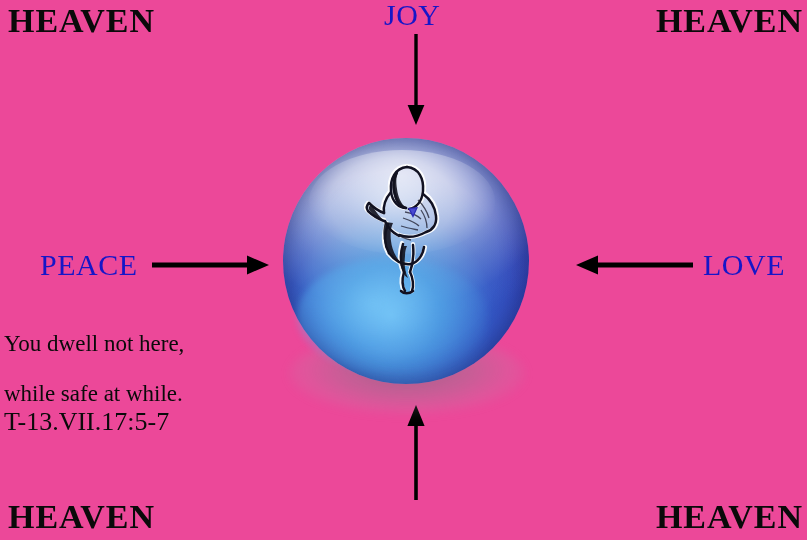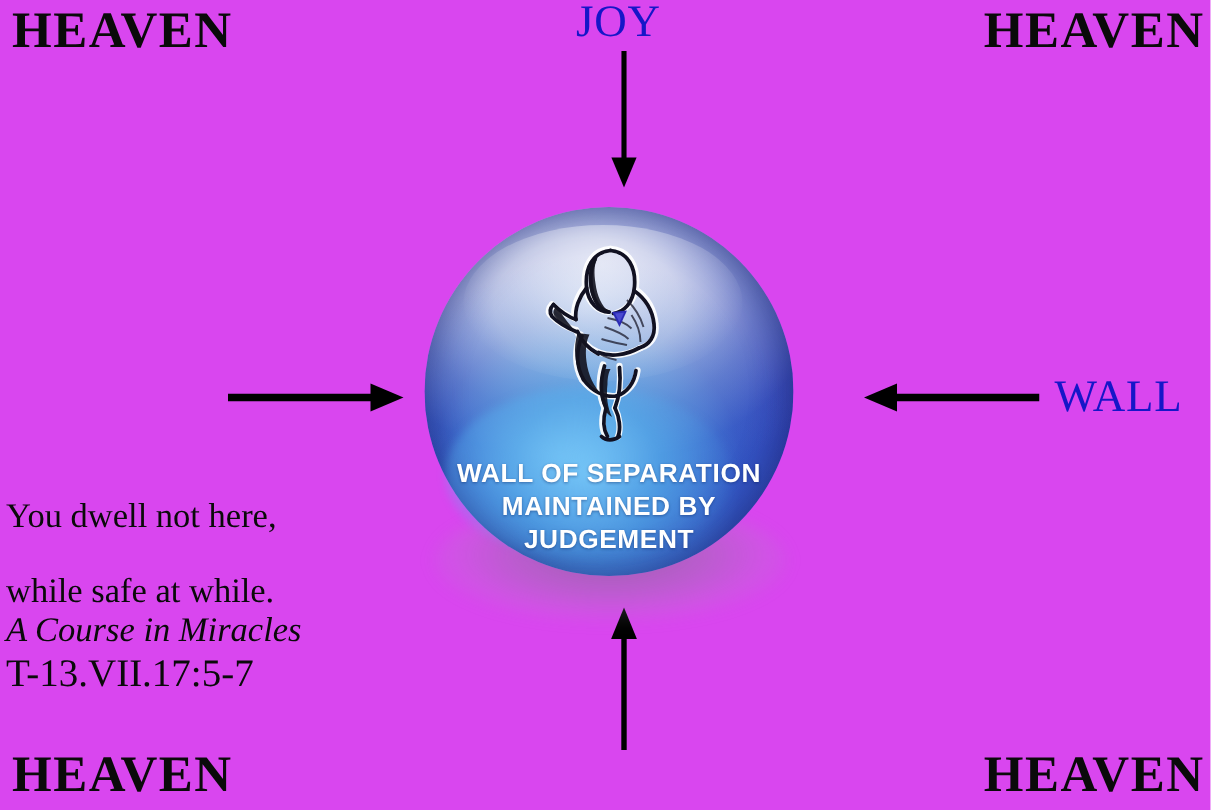--- a/index.html
+++ b/index.html
@@ -12,7 +12,7 @@
     position: relative;
     width: 807px;
     height: 540px;
-    background: #d946ef;
+    background: #ec4899;
     overflow: hidden;
     font-family: "Liberation Serif", serif;
   }

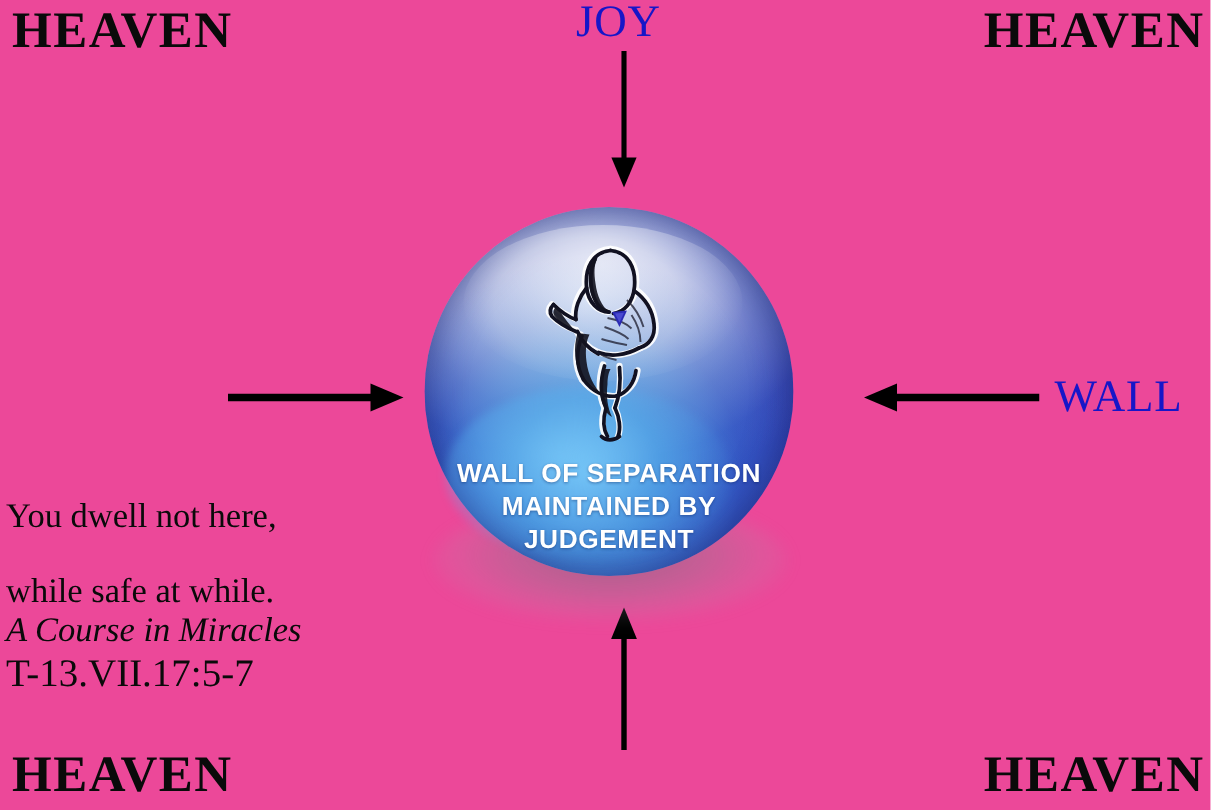--- a/index.html
+++ b/index.html
@@ -195,6 +195,7 @@
   <div class="heaven" id="heaven-br">HEAVEN</div>
 
   <div class="blue-label" id="label-joy">JOY</div>
+  <div class="blue-label" id="label-peace">PEACE</div>
   <div class="blue-label" id="label-love">WALL</div>
 
   <svg class="arrow" style="left:400px; top:34px;" width="32" height="92" viewBox="0 0 32 92">

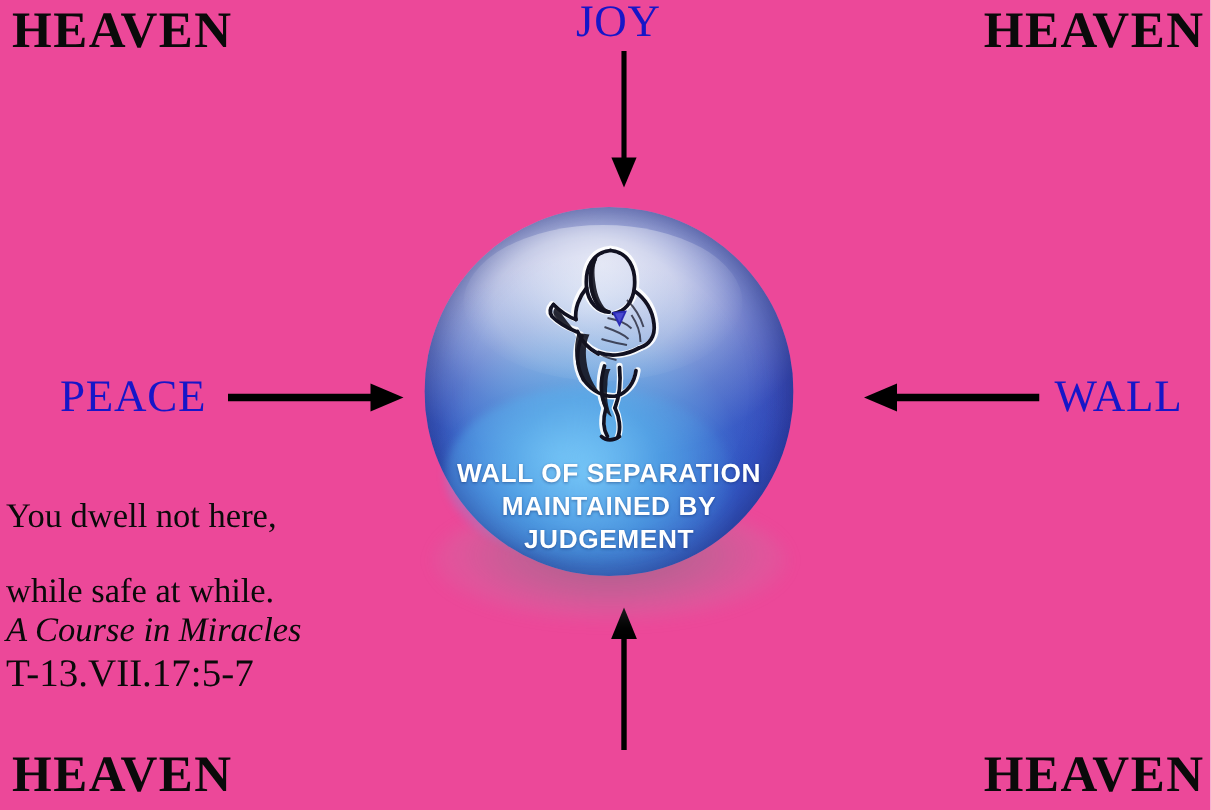--- a/index.html
+++ b/index.html
@@ -196,7 +196,7 @@
 
   <div class="blue-label" id="label-joy">JOY</div>
   <div class="blue-label" id="label-peace">PEACE</div>
-  <div class="blue-label" id="label-love">WALL</div>
+  <div class="blue-label" id="label-love">LOVE</div>
 
   <svg class="arrow" style="left:400px; top:34px;" width="32" height="92" viewBox="0 0 32 92">
     <line x1="16" y1="0" x2="16" y2="74" stroke="#000000" stroke-width="3.4"></line>

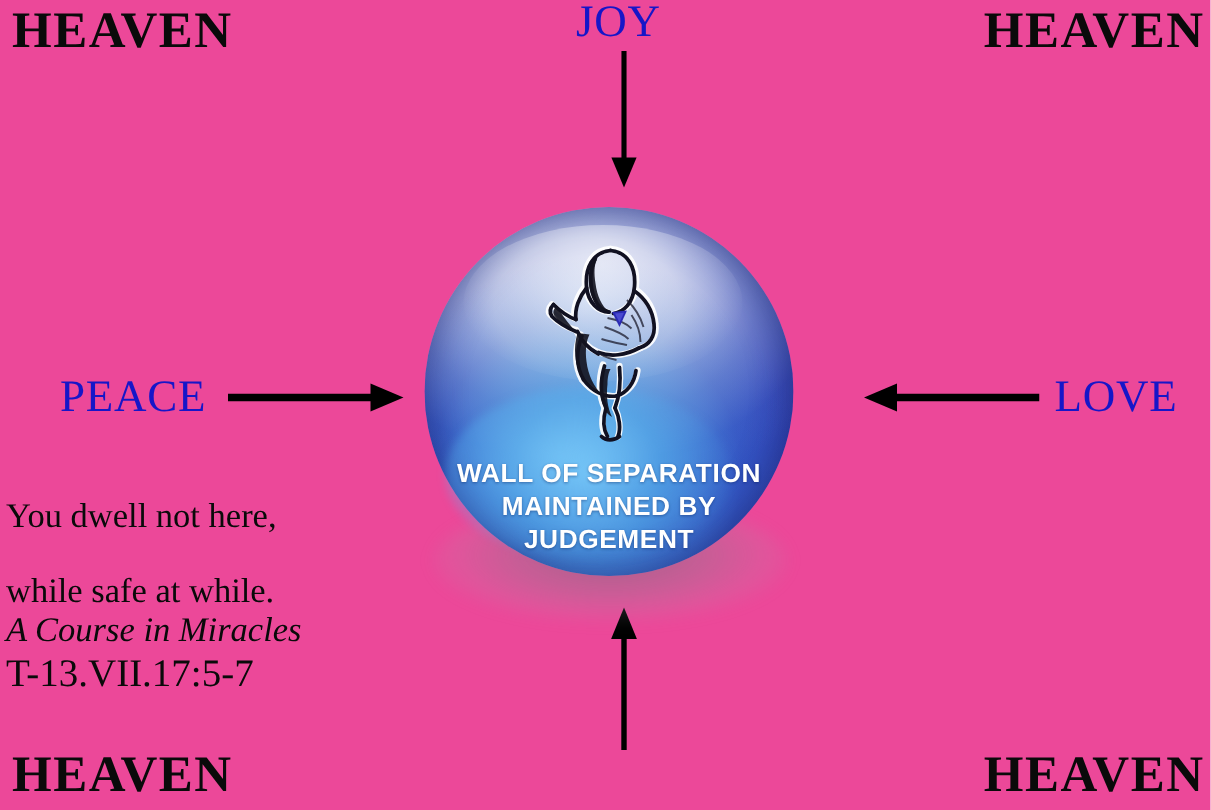--- a/index.html
+++ b/index.html
@@ -297,11 +297,6 @@
       <polygon points="49,49 55,48.5 52,55" fill="#4a4ad0"></polygon>
     </svg>
 
-    <div id="sphere-caption">
-      <span>WALL OF SEPARATION</span>
-      <span>MAINTAINED BY</span>
-      <span>JUDGEMENT</span>
-    </div>
   </div>
 
 </div>

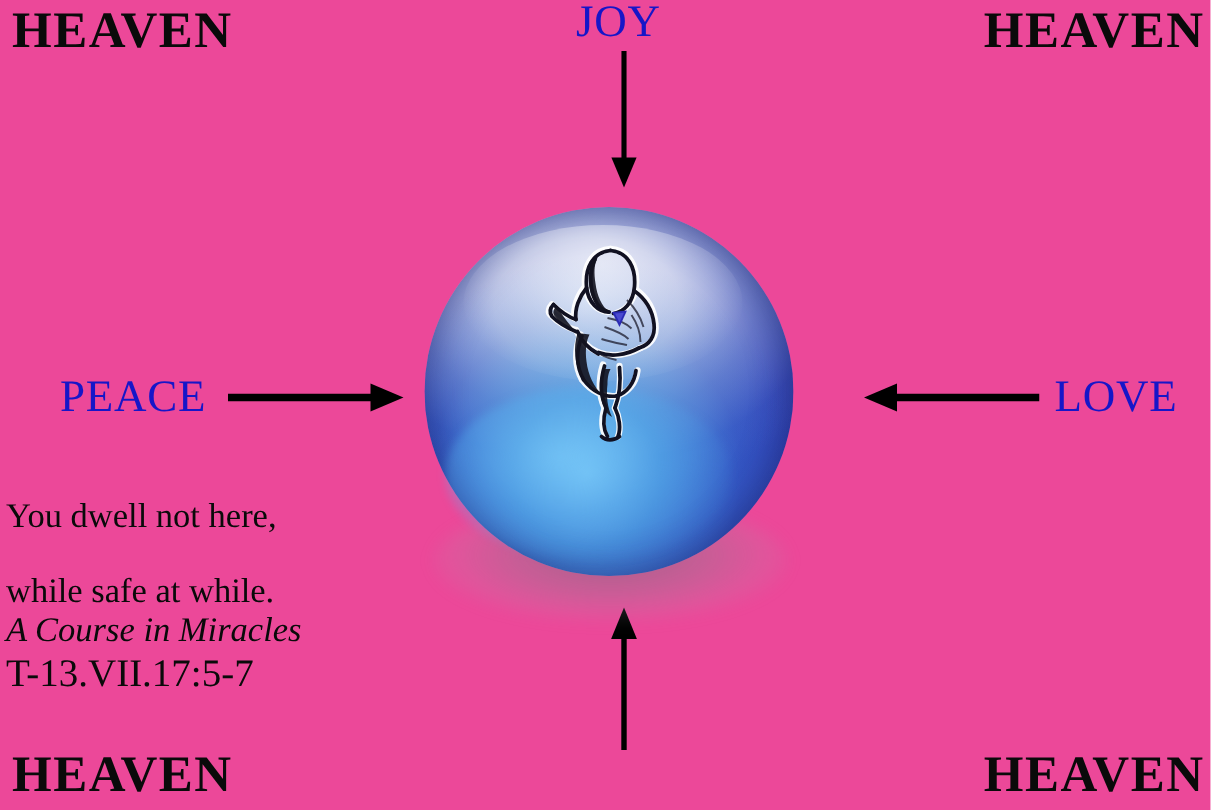--- a/index.html
+++ b/index.html
@@ -221,7 +221,6 @@
   <div id="quote-block">
     <span class="qline">You dwell not here,</span>
     <span class="qline">while safe at while.</span>
-    <span id="quote-source">A Course in Miracles</span>
     <span id="quote-ref">T-13.VII.17:5-7</span>
   </div>
 

